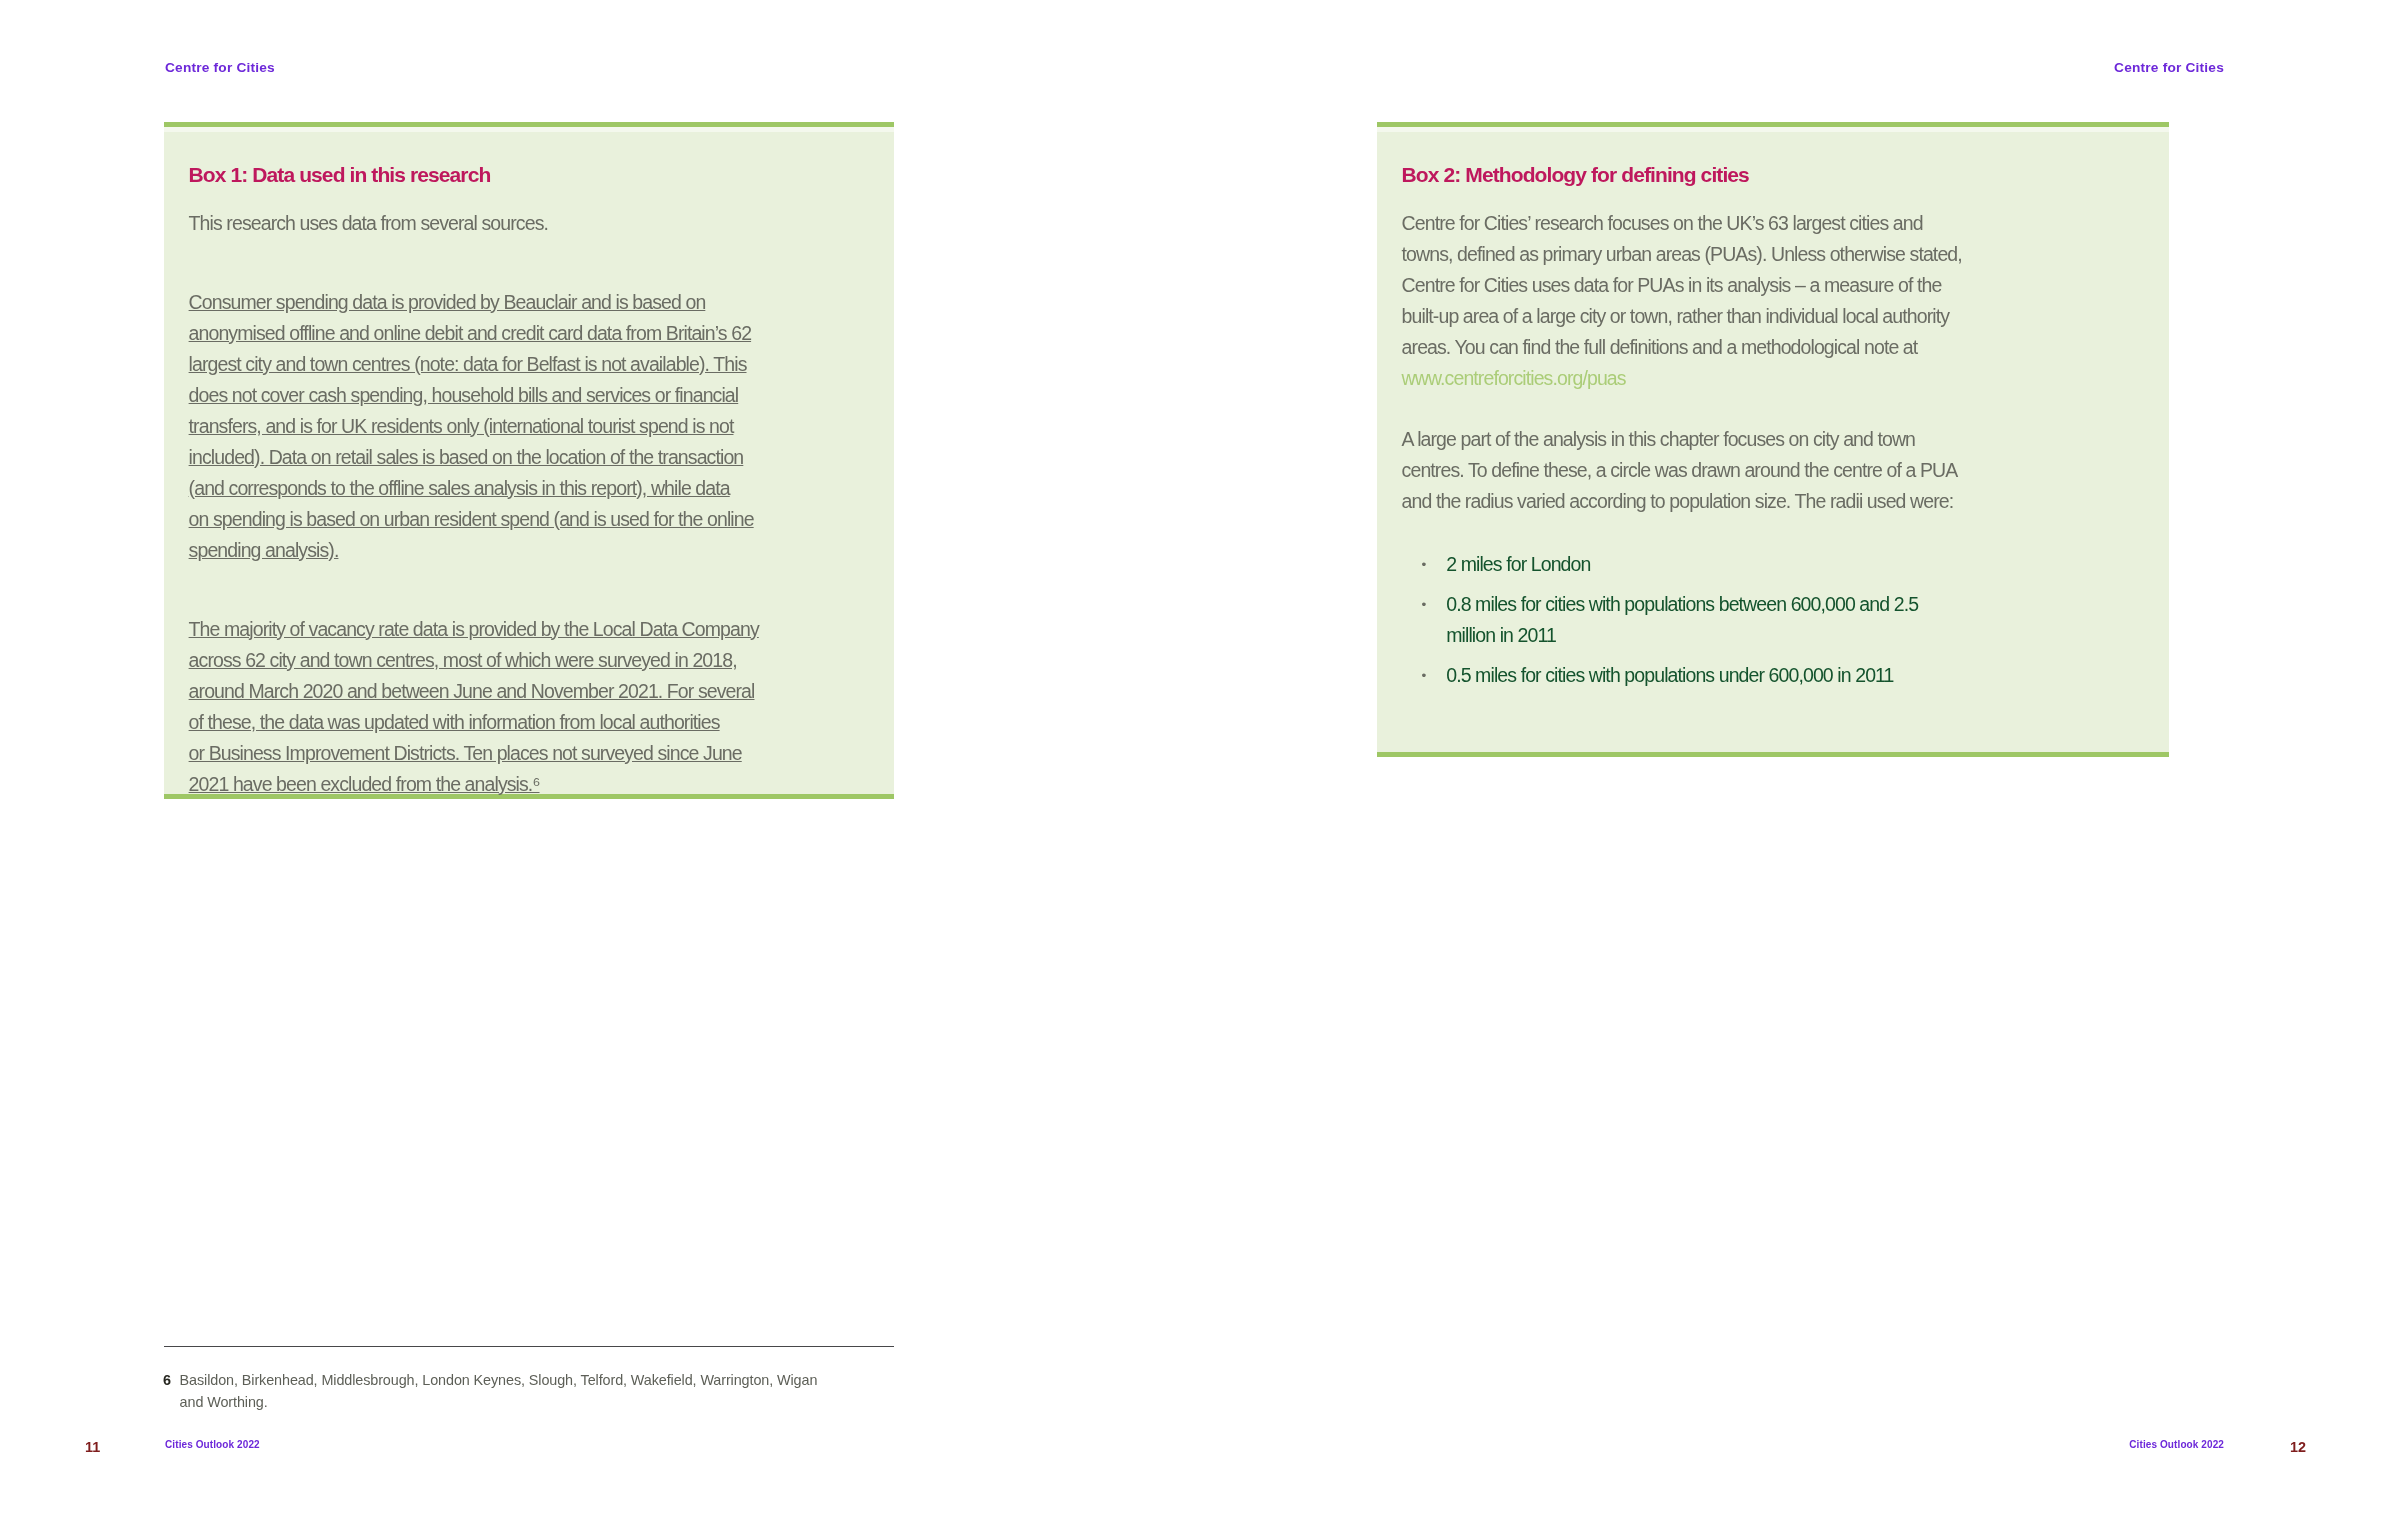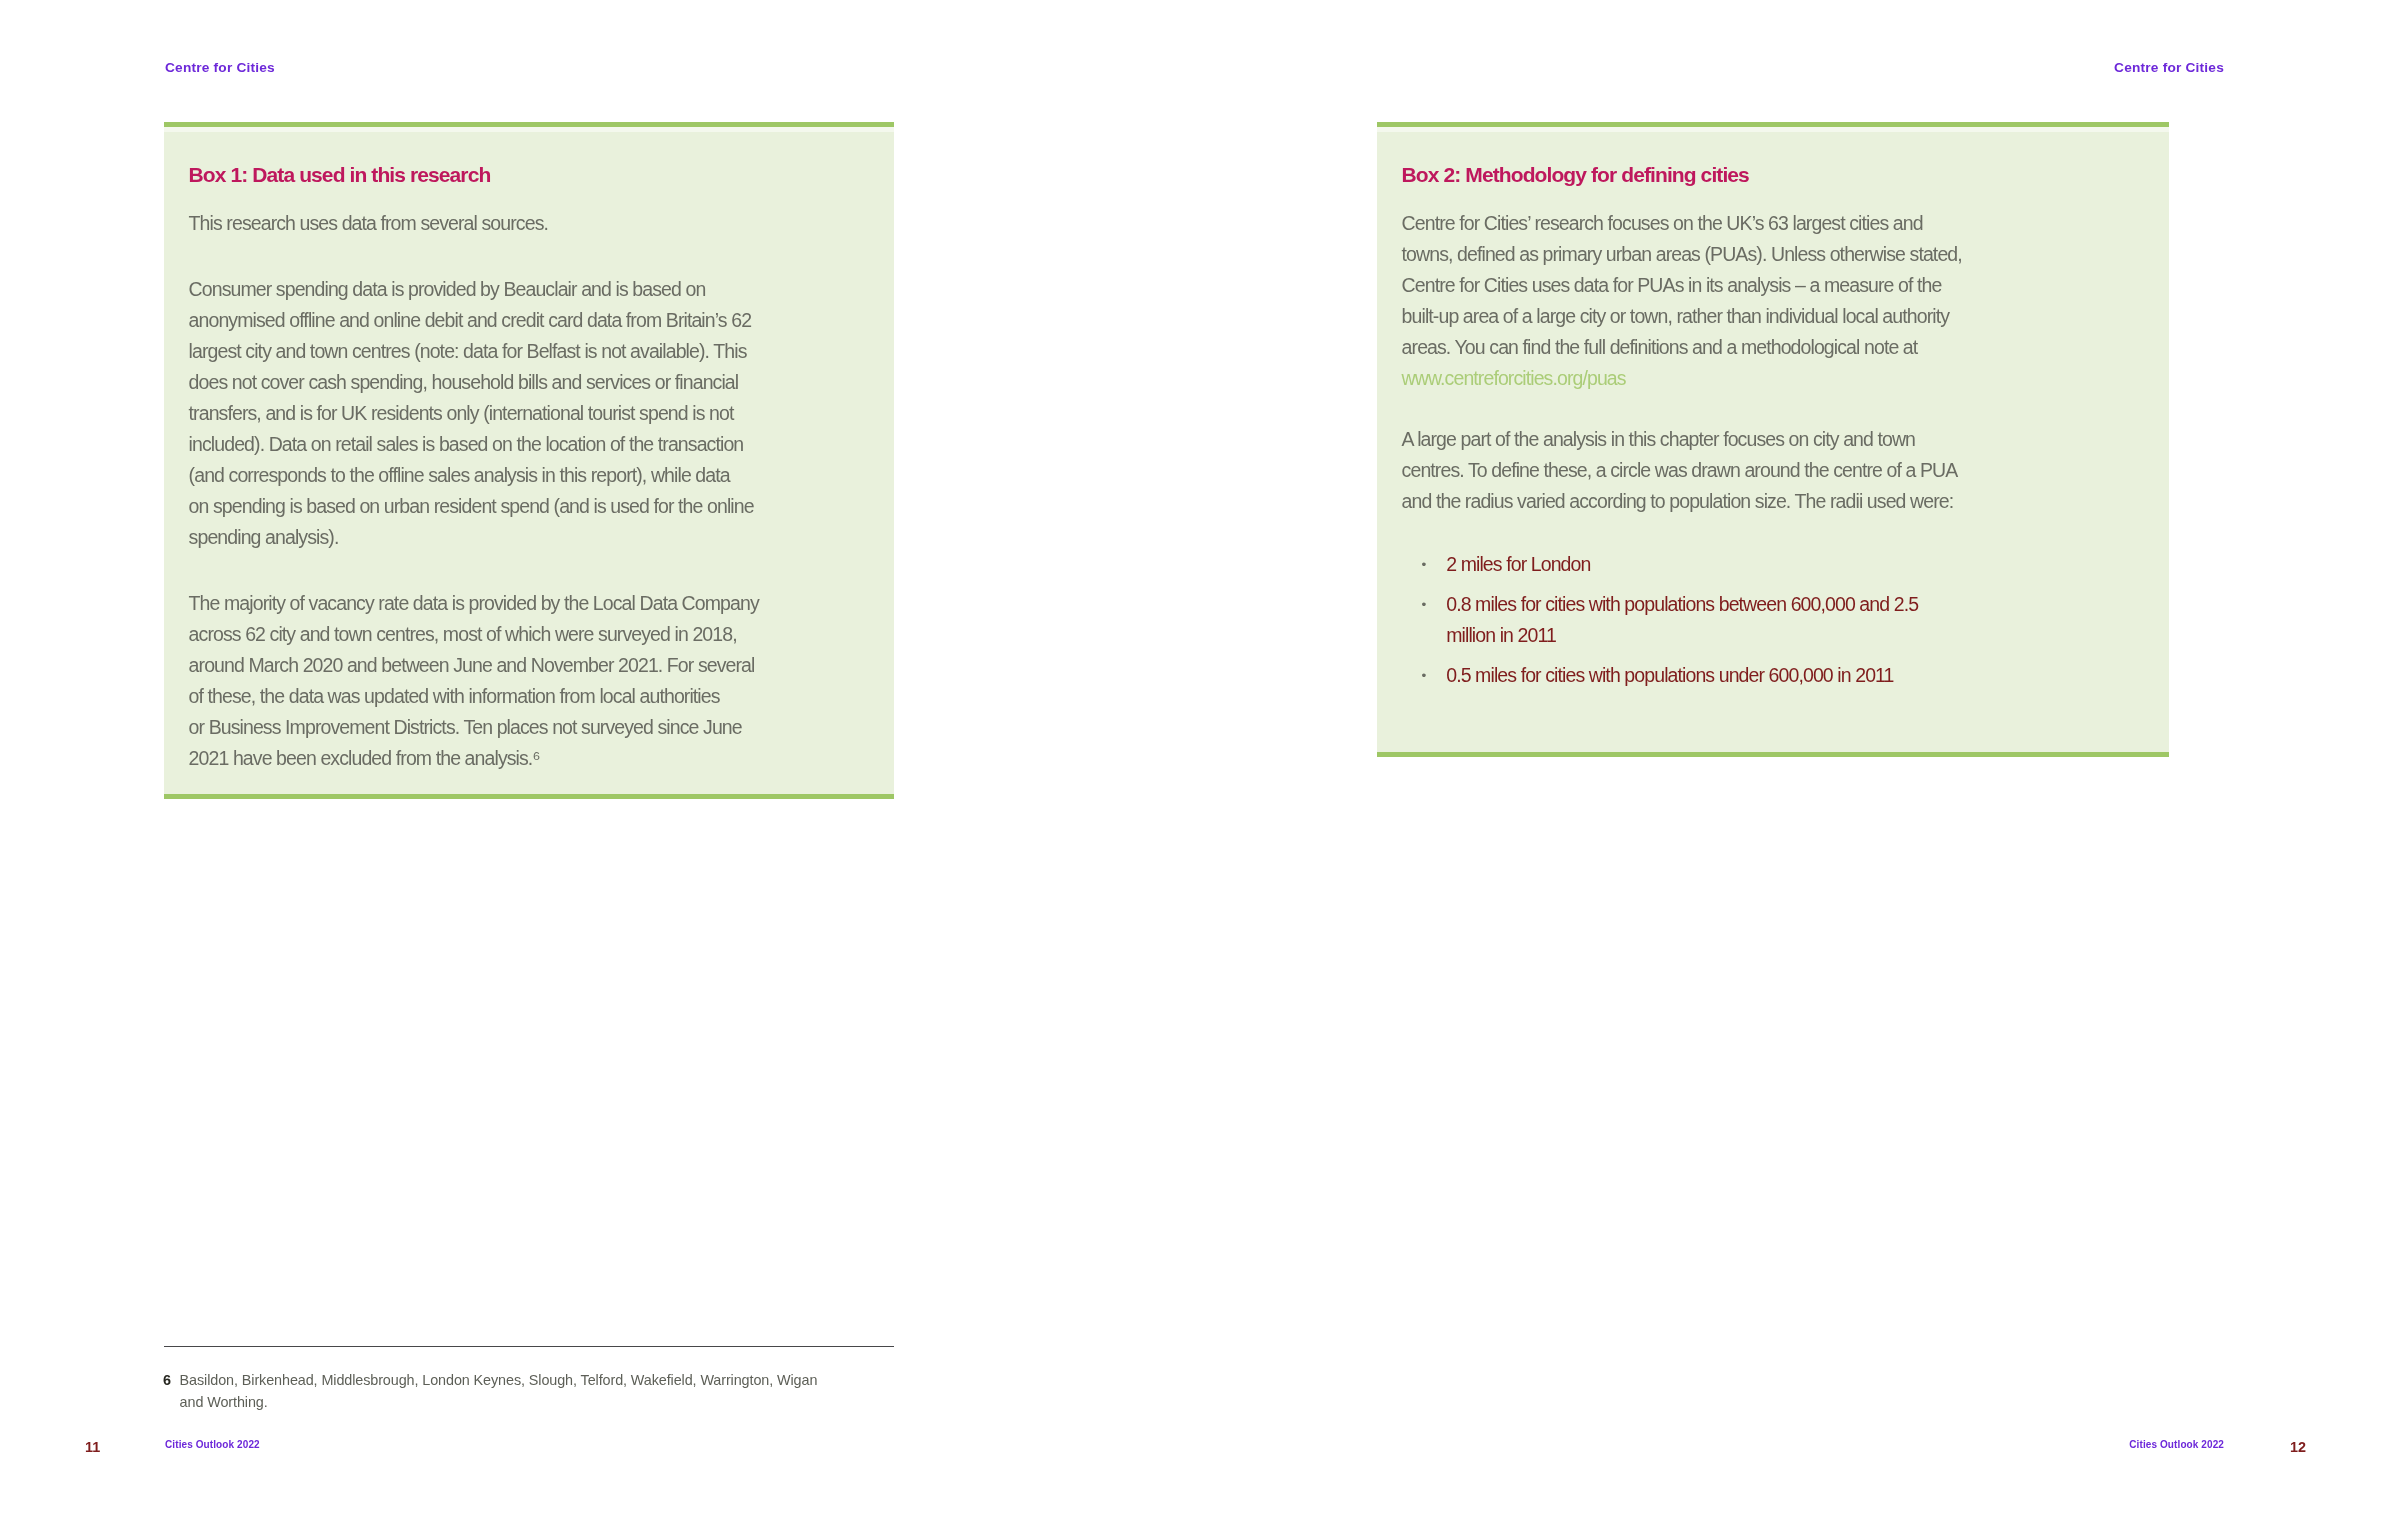--- a/index.html
+++ b/index.html
@@ -65,7 +65,7 @@
     color: #6a6c63;
     white-space: pre;
   }
-  .body-text + .body-text { margin-top: 35px; }
+  .body-text + .body-text { margin-top: 48px; text-decoration: underline; }
   .link {
     display: block;
     margin: 0;

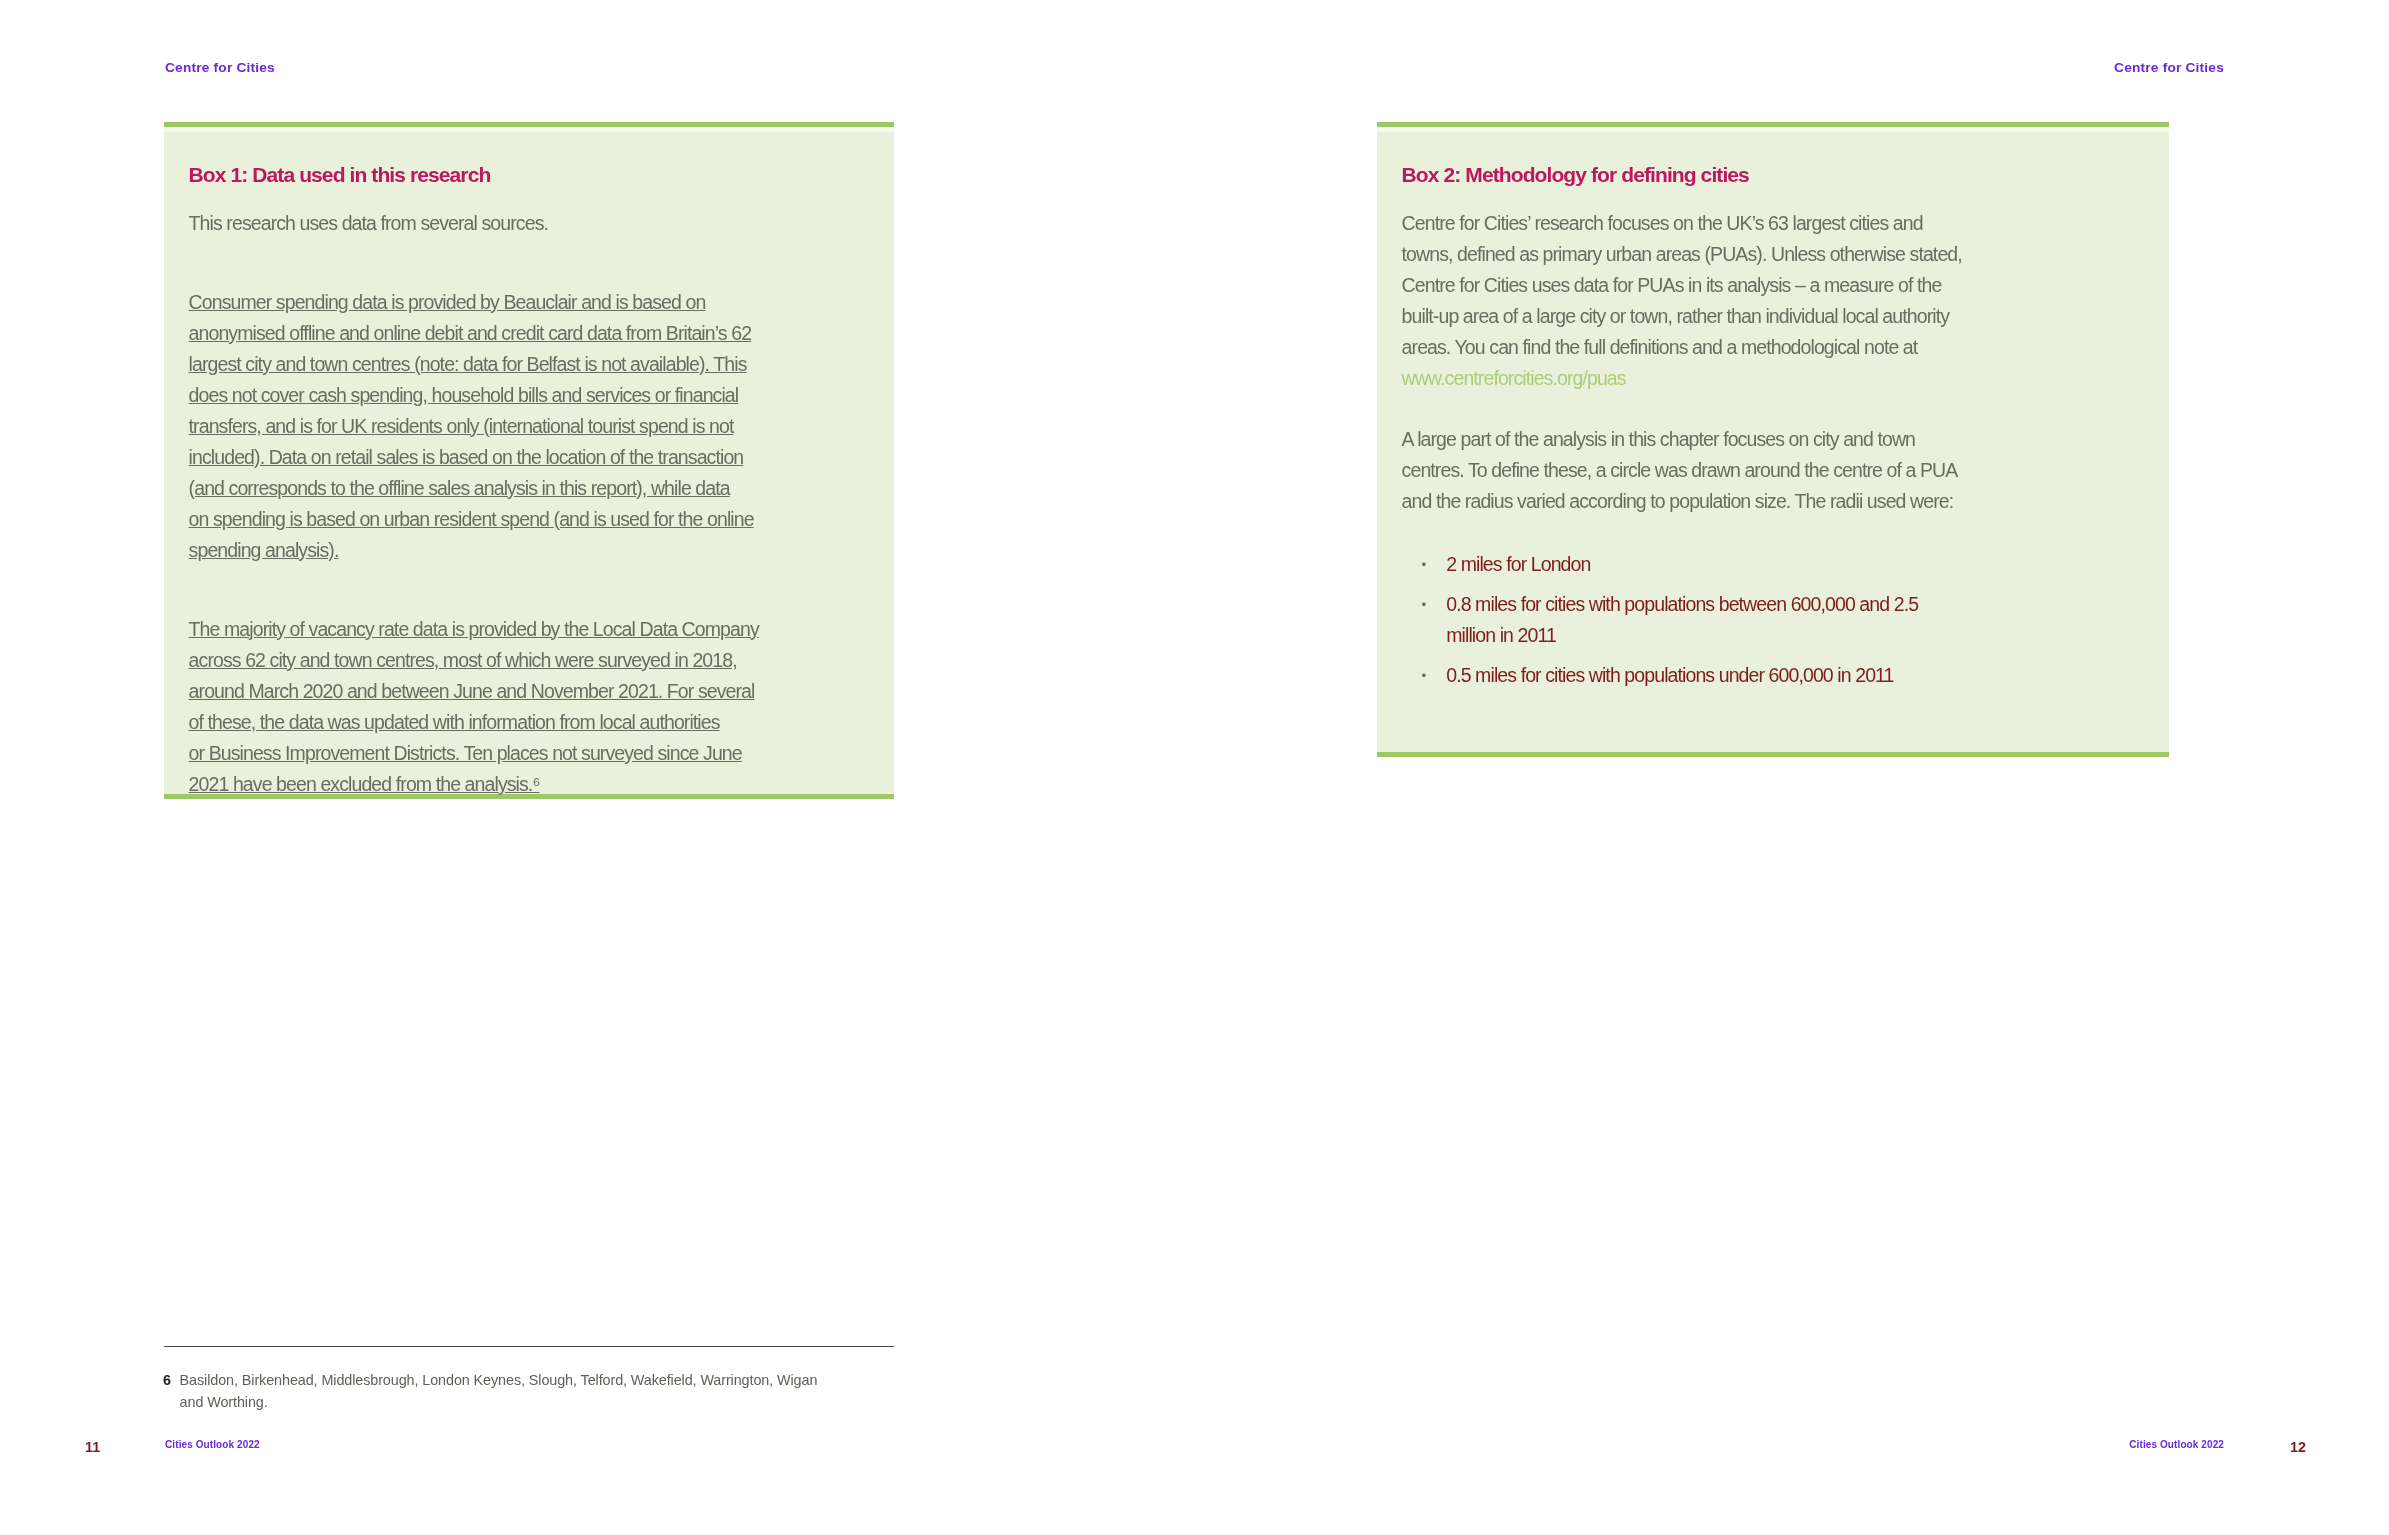--- a/index.html
+++ b/index.html
@@ -97,7 +97,7 @@
     font-size: 19.5px;
     line-height: 31px;
     letter-spacing: -0.9px;
-    color: #7f1d1d;
+    color: #14532d;
     white-space: pre;
   }
 

